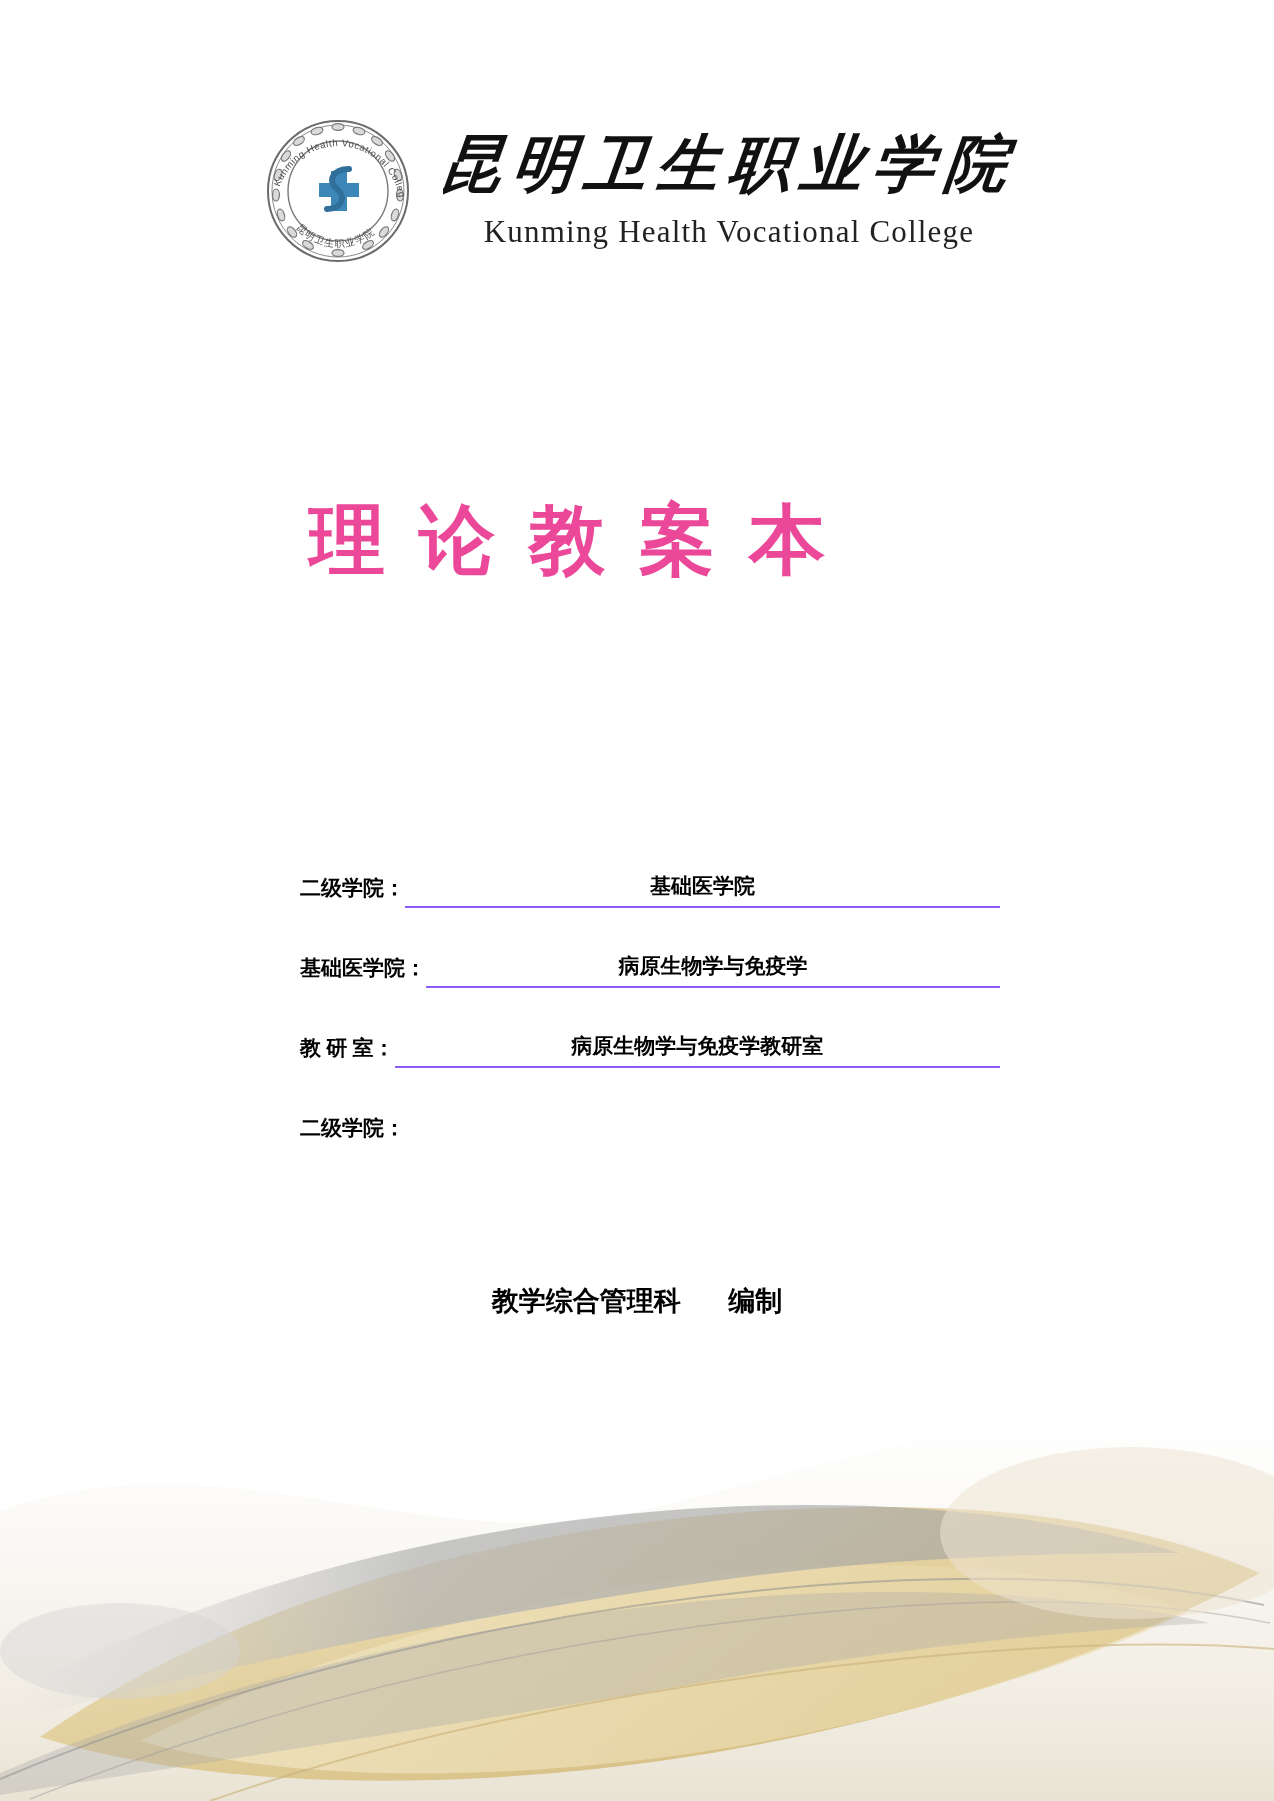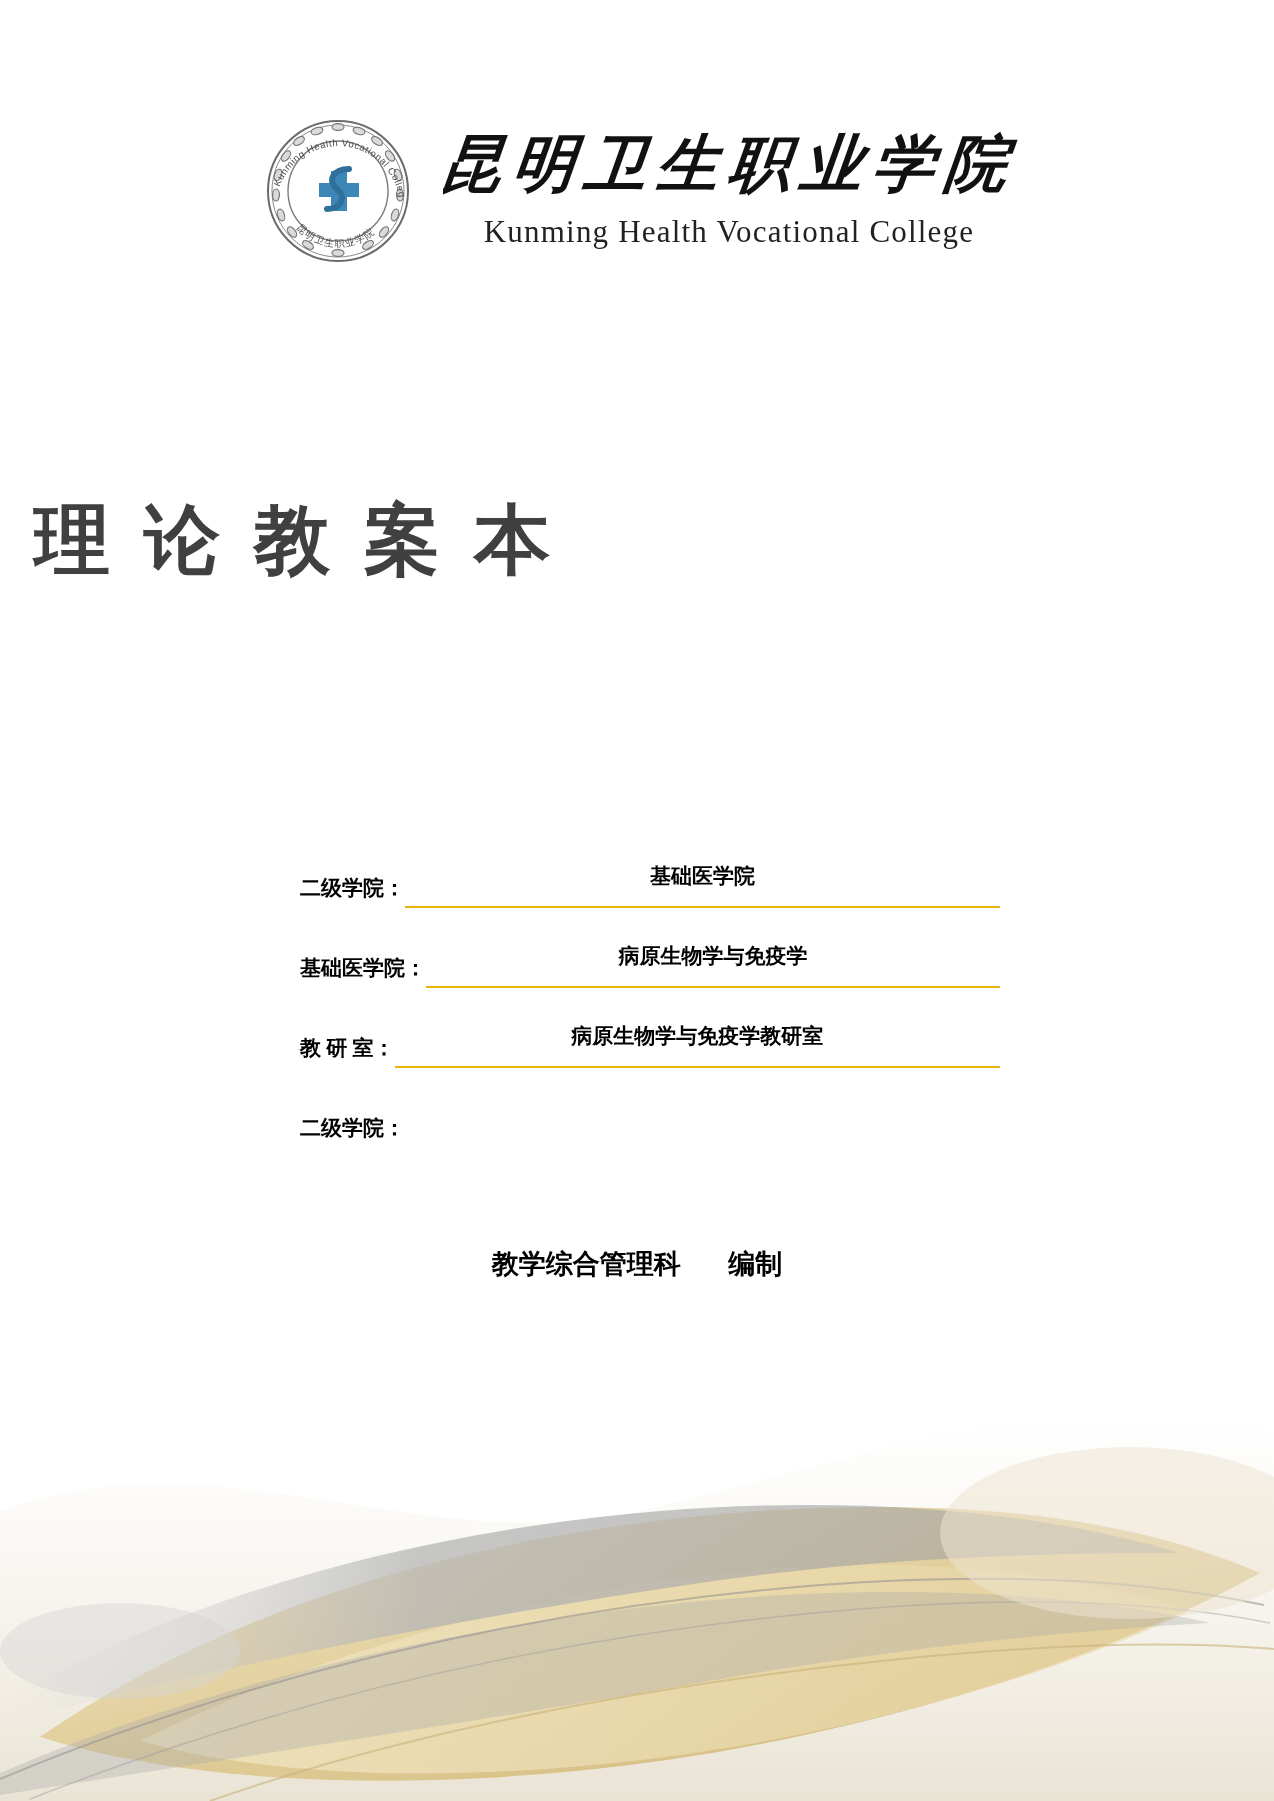--- a/index.html
+++ b/index.html
@@ -80,11 +80,12 @@
     top: 490px;
     left: 0;
     width: 1134px;
+    text-align: center;
     font-size: 76px;
     font-weight: 700;
     letter-spacing: 34px;
     text-indent: 34px;
-    color: #404040;
+    color: #ec4899;
     z-index: 3;
     font-family: "Liberation Serif", "DejaVu Serif", serif;
   }

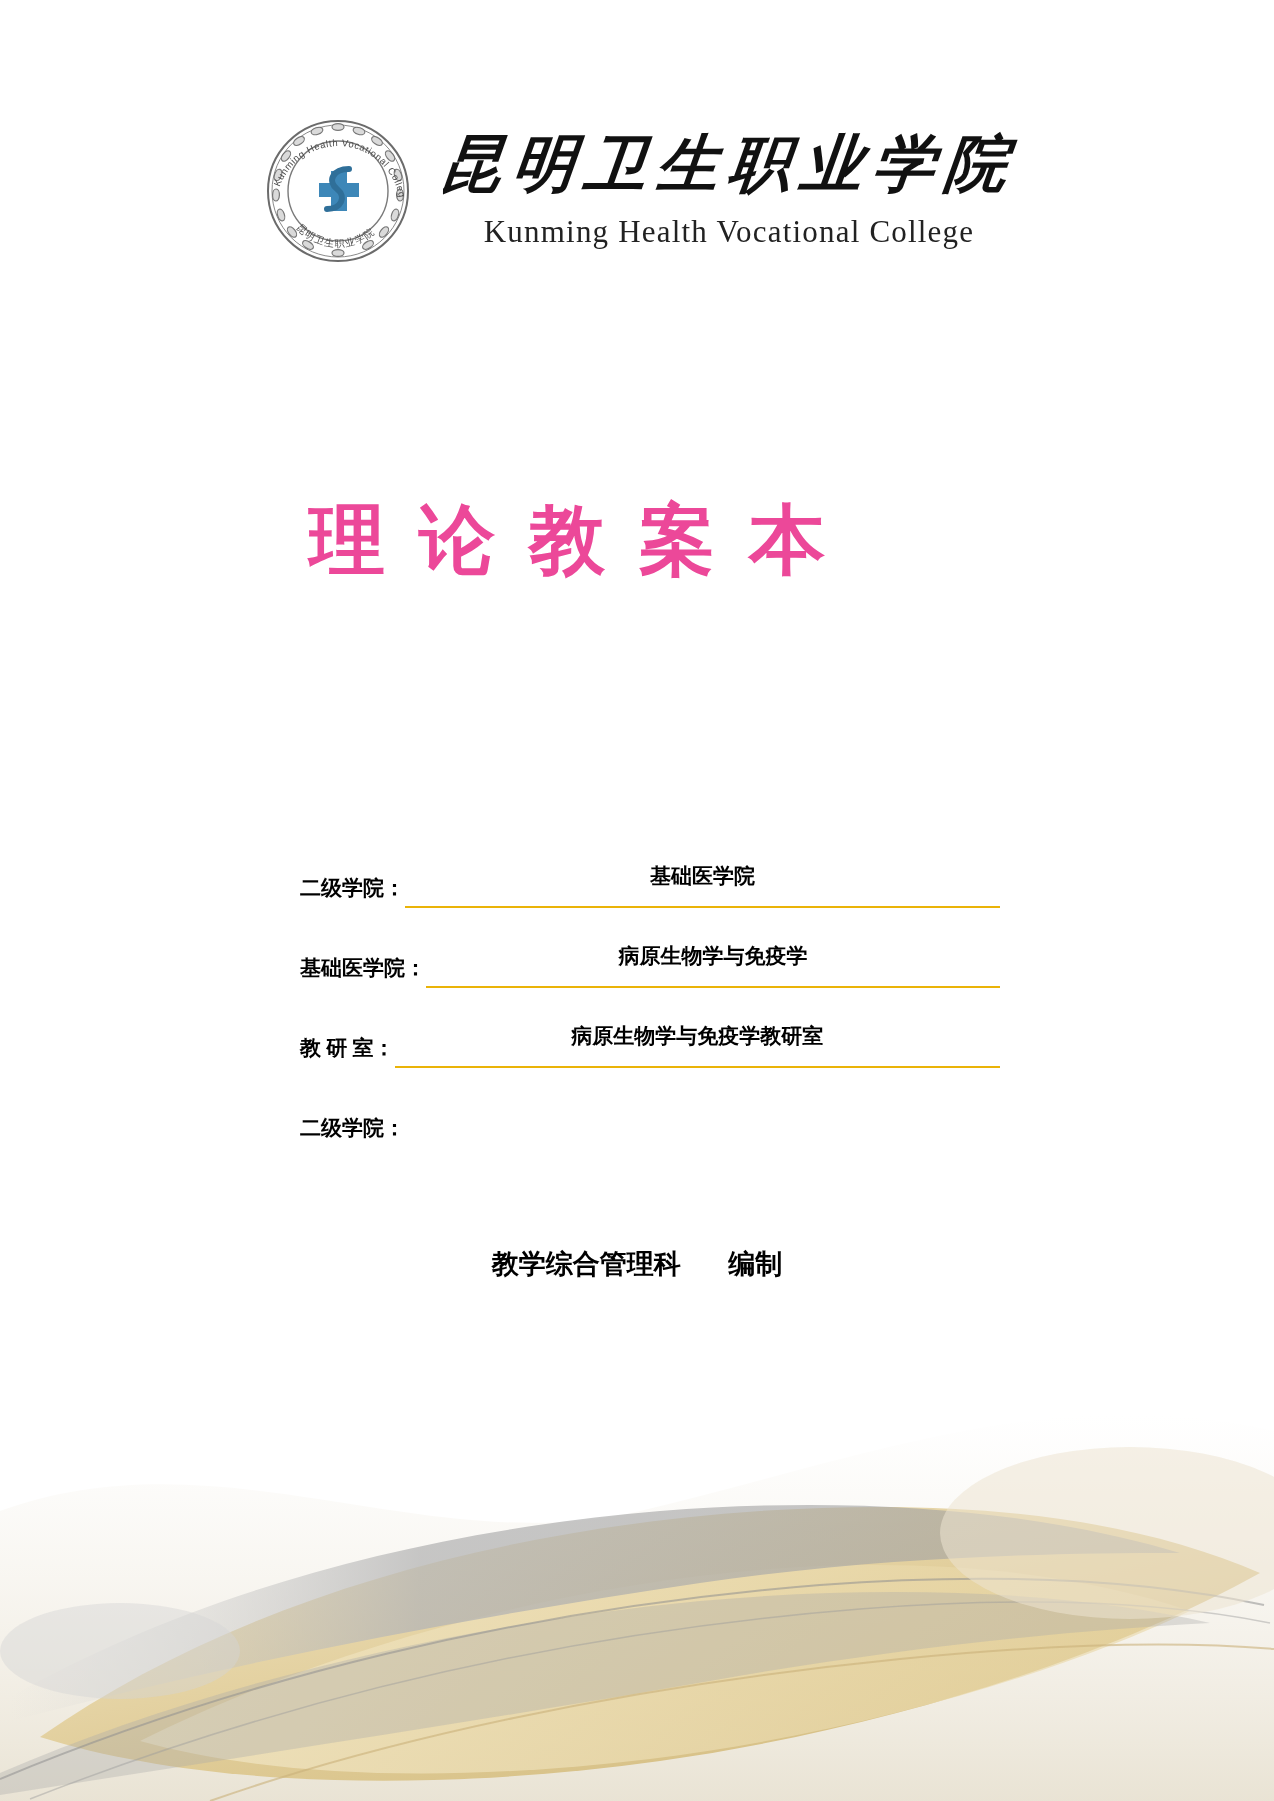--- a/index.html
+++ b/index.html
@@ -114,9 +114,9 @@
   .field-label.sp1 { letter-spacing: 0px; }
   .field-value {
     flex: 1 1 auto;
-    border-bottom: 2px solid #eab308;
-    text-align: center;
-    padding-bottom: 16px;
+    border-bottom: 2px solid #8b5cf6;
+    text-align: center;
+    padding-bottom: 6px;
     min-width: 40px;
   }
   .field-value.tight { flex: 0 0 auto; padding-left: 4px; padding-right: 4px; }

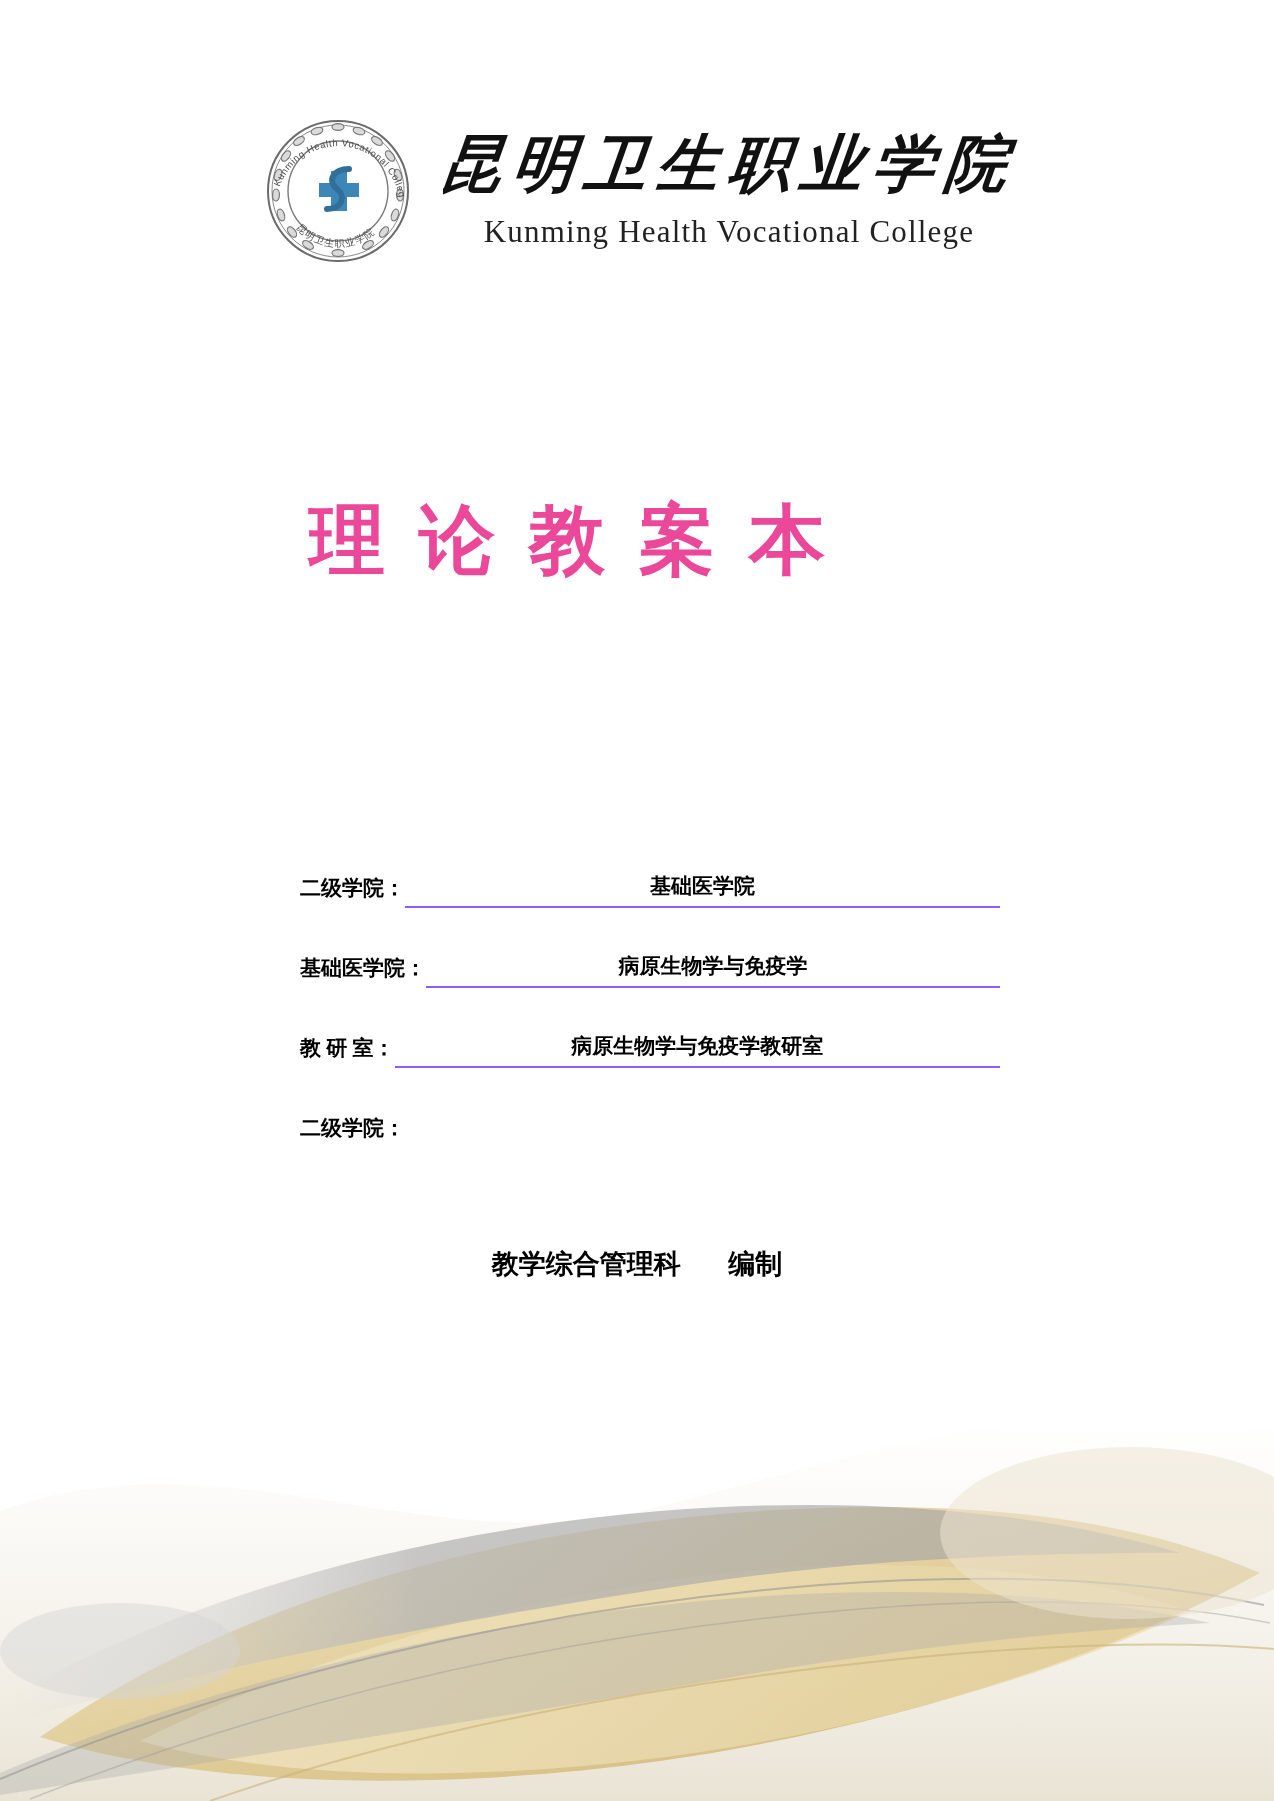--- a/index.html
+++ b/index.html
@@ -128,7 +128,7 @@
   
   .footer-note {
     position: absolute;
-    top: 1246px;
+    top: 1283px;
     left: 0;
     width: 1274px;
     text-align: center;

